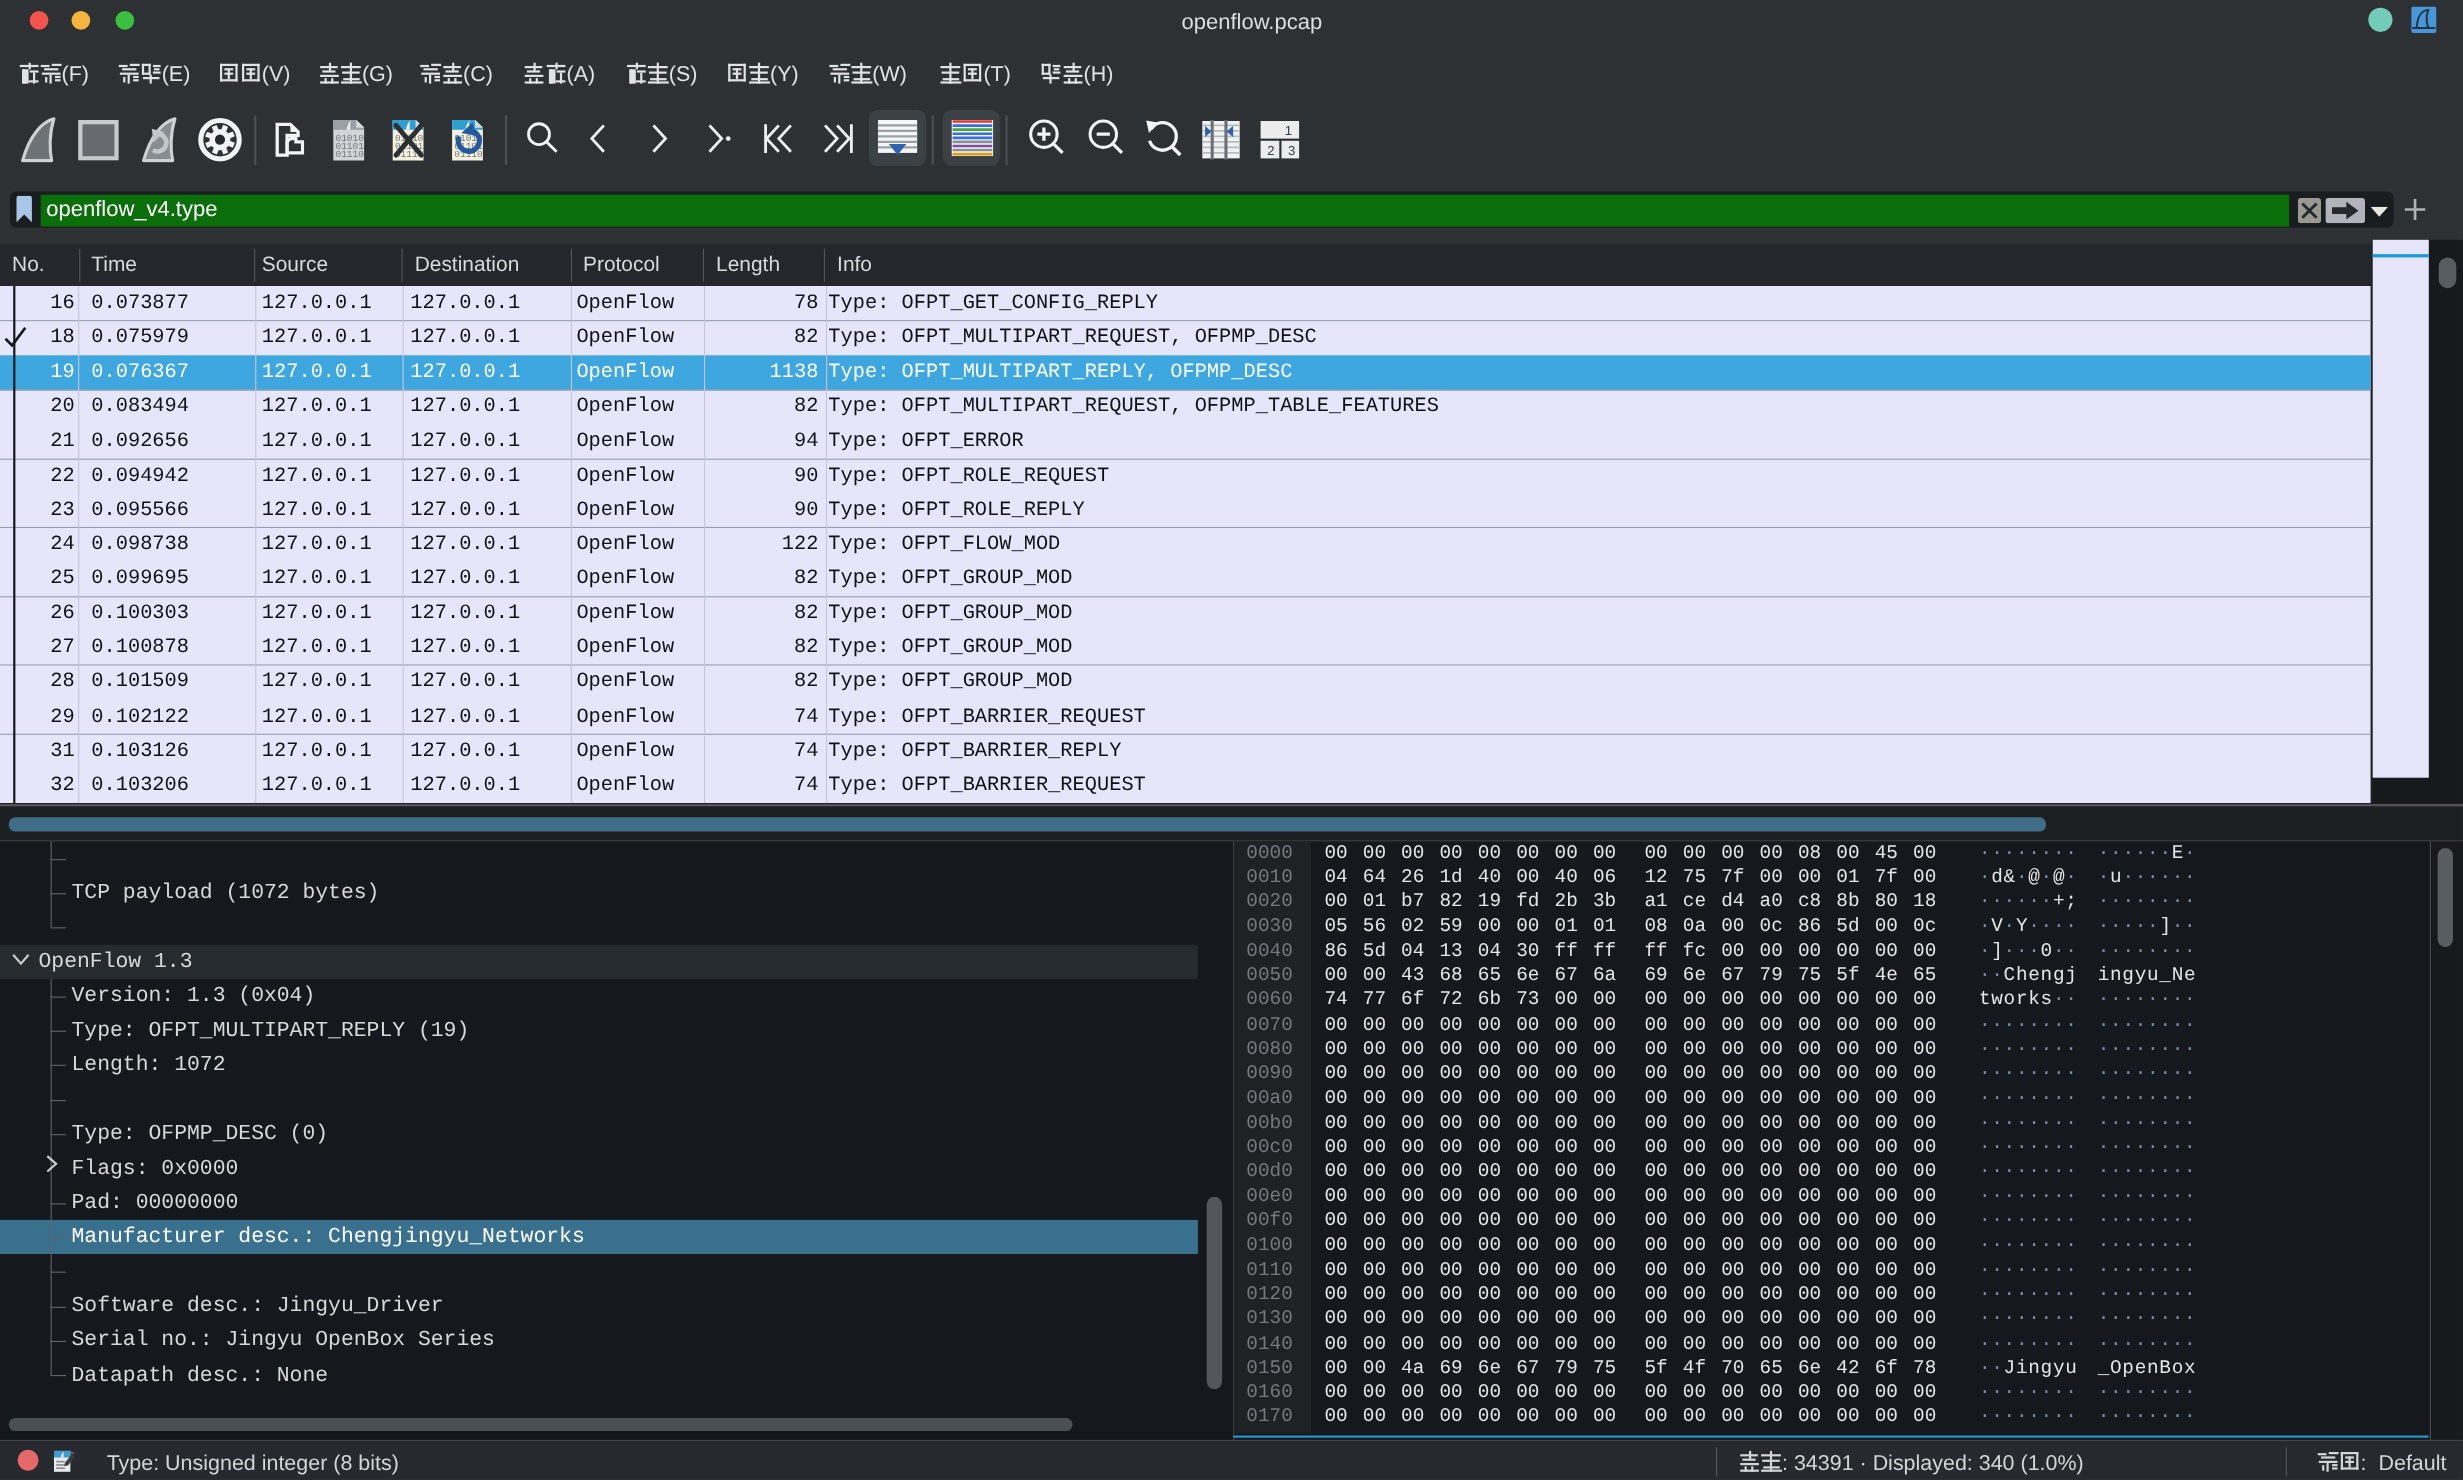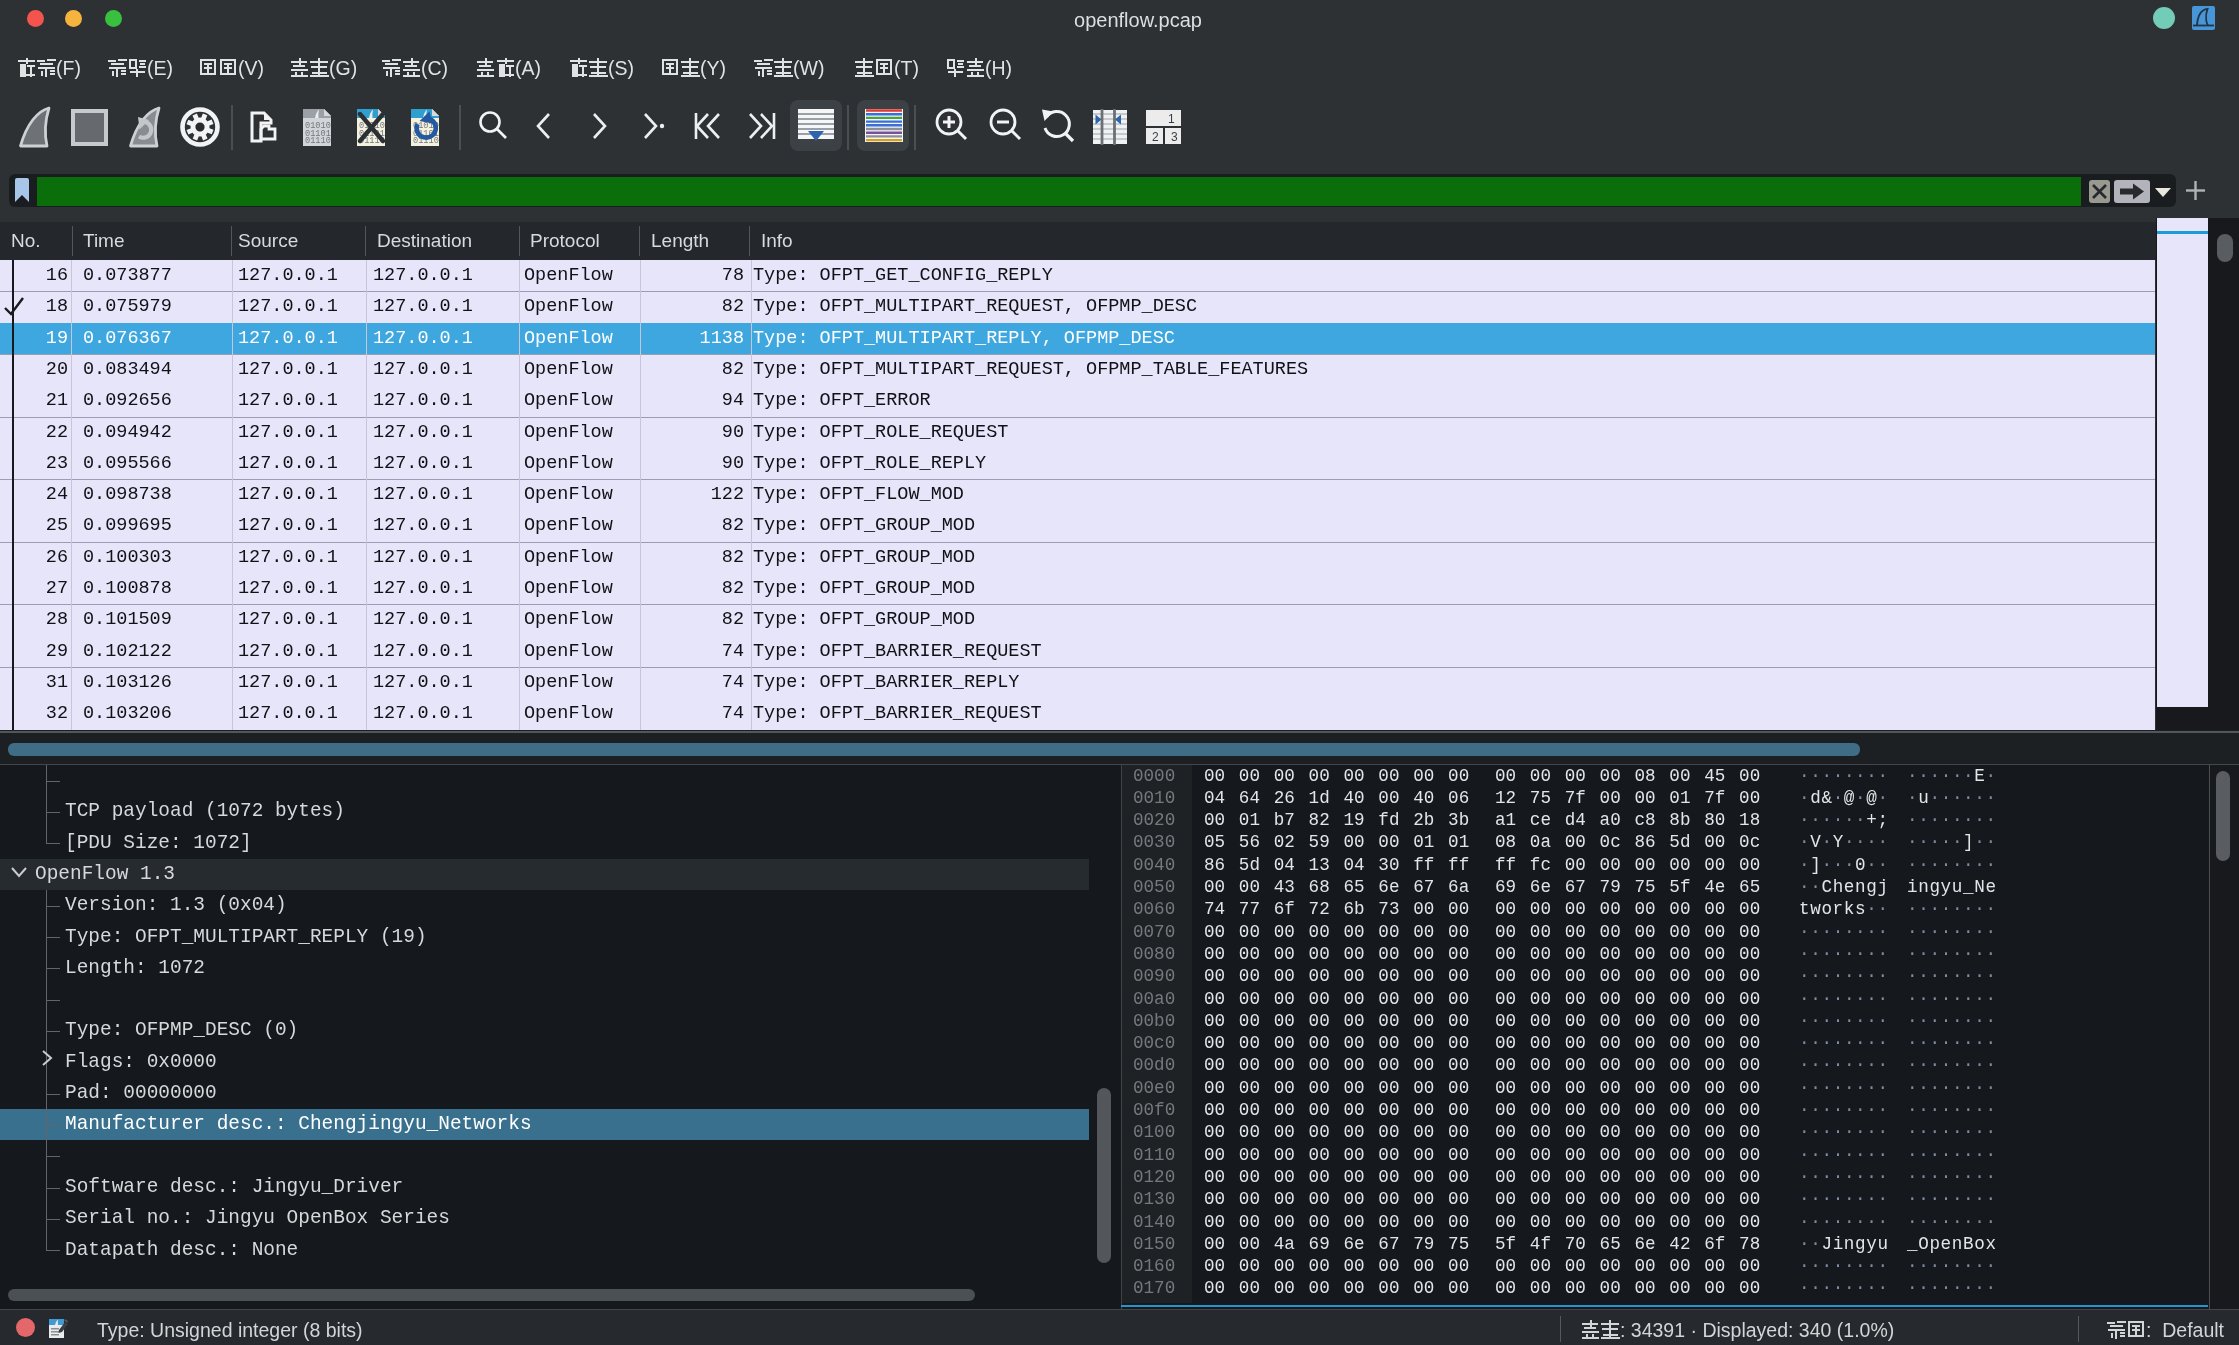--- a/index.html
+++ b/index.html
@@ -217,6 +217,7 @@
 <path d="M1 2 Q1 0 3 0 L13 0 Q15 0 15 2 L15 24 L8 17 L1 24 Z" fill="#a8c7e8"></path>
 </svg>
 <div class="abs" style="left:37px;top:176.5px;width:2044px;height:29px;background:#0a6f0a;"></div>
+<div class="abs" style="left:42px;top:175px;width:600px;height:31px;color:#ffffff;font-size:20px;line-height:31px;">openflow_v4.type</div>
 <svg class="abs" style="left:2089px;top:180px;" width="21" height="23" viewBox="0 0 21 23">
 <rect x="0" y="0" width="21" height="23" rx="3" fill="#99998f"></rect>
 <g stroke="#26292d" stroke-width="2.6">

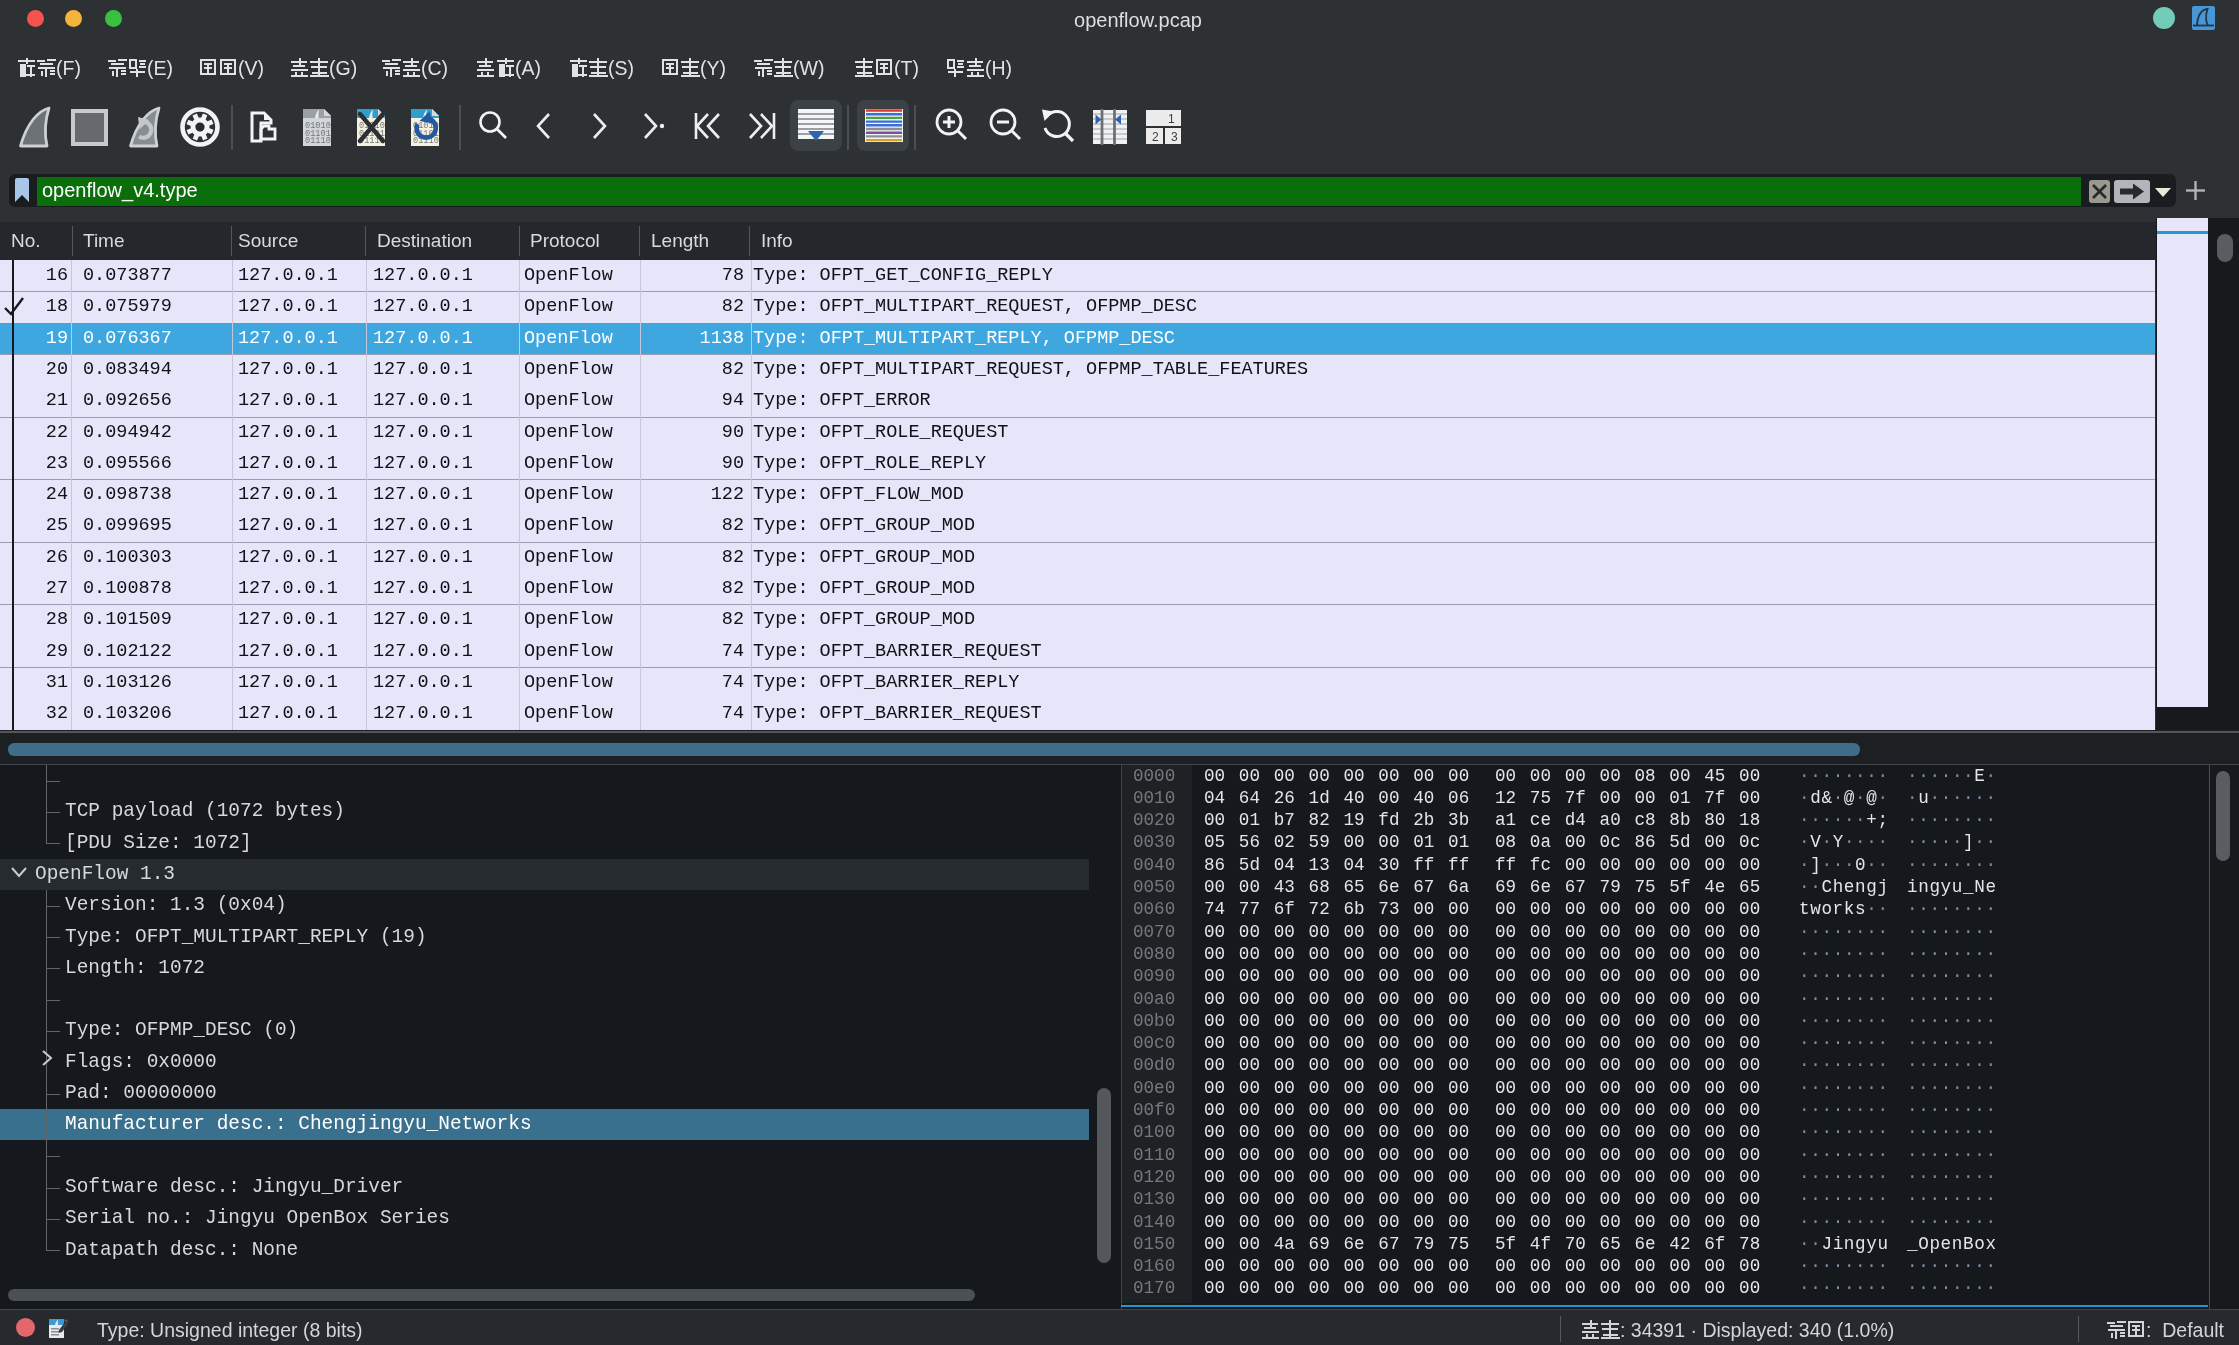--- a/index.html
+++ b/index.html
@@ -416,7 +416,6 @@
 <div class="abs" style="left:0;top:764px;width:2239px;height:1px;background:#43474b;"></div>
 <div class="abs" style="left:0;top:765px;width:1121px;height:545px;background:#15181c;"></div>
 <div class="trow" style="top:796.3px;"><span style="position:absolute;left:65px;">TCP payload (1072 bytes)</span></div>
-<div class="trow" style="top:827.6px;"><span style="position:absolute;left:65px;">[PDU Size: 1072]</span></div>
 <div class="trow" style="top:858.9px;background:#262b30;"><span style="position:absolute;left:35px;">OpenFlow 1.3</span></div>
 <div class="trow" style="top:890.2px;"><span style="position:absolute;left:65px;">Version: 1.3 (0x04)</span></div>
 <div class="trow" style="top:921.5px;"><span style="position:absolute;left:65px;">Type: OFPT_MULTIPART_REPLY (19)</span></div>

